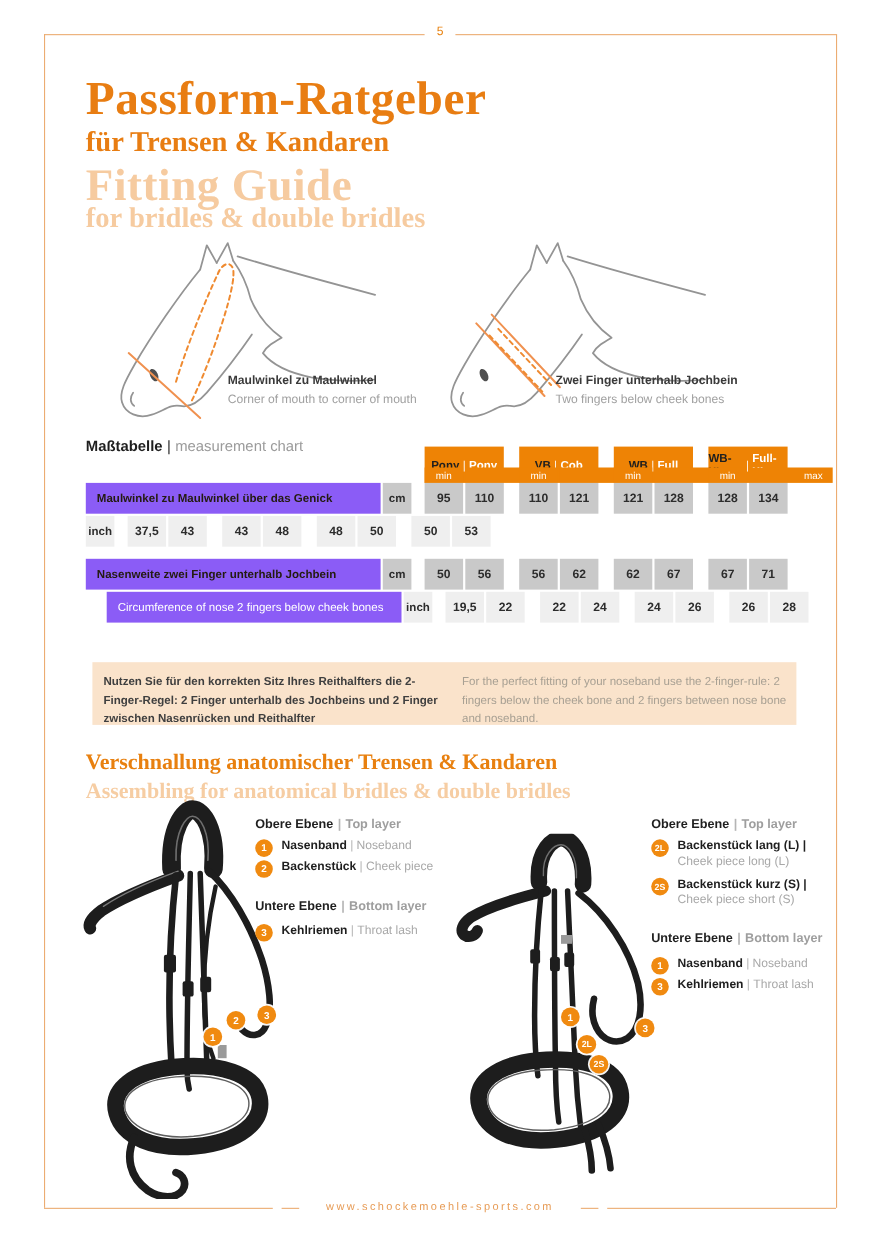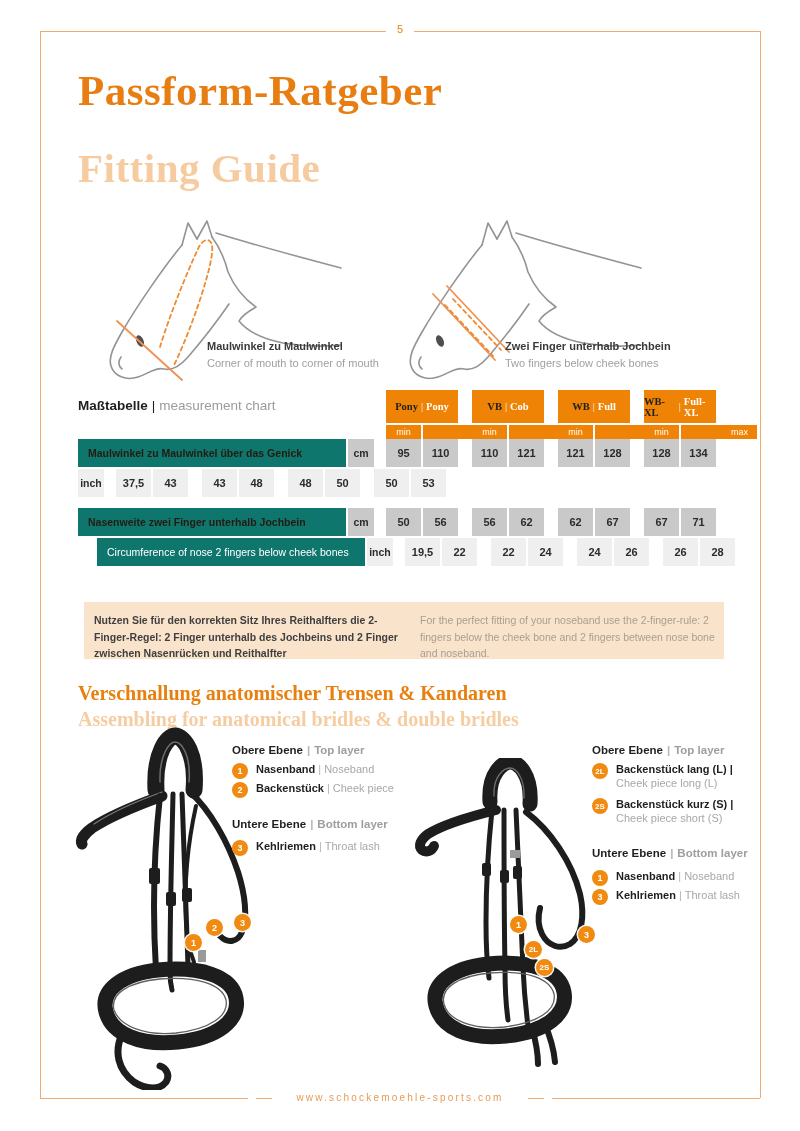--- a/index.html
+++ b/index.html
@@ -96,6 +96,7 @@
   <div class="footer-url">www.schockemoehle-sports.com</div>
 
   <div class="abs serif h1-de">Passform-Ratgeber</div>
+  <div class="abs serif h2-de">für Trensen &amp; Kandaren</div>
   <div class="abs serif h1-en">Fitting Guide</div>
 
   <svg class="abs" style="top:218px;left:103px;" width="240" height="168" viewBox="0 0 240 168">

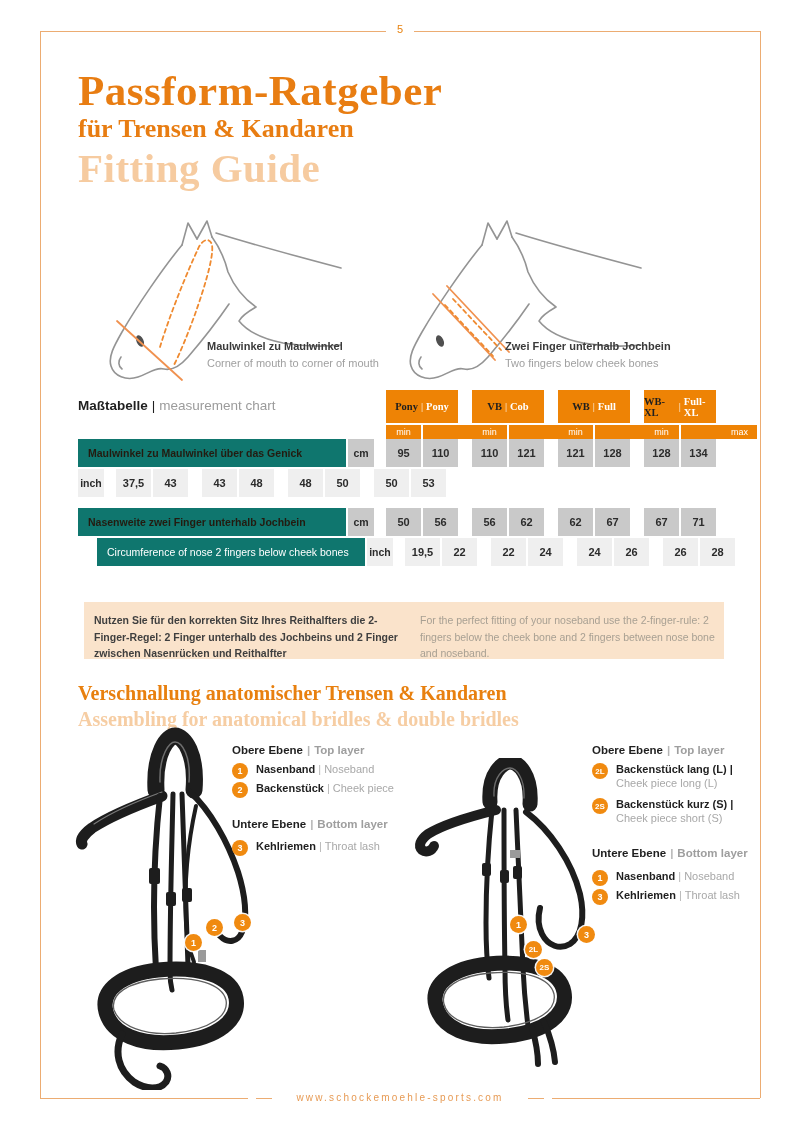--- a/index.html
+++ b/index.html
@@ -98,6 +98,7 @@
   <div class="abs serif h1-de">Passform-Ratgeber</div>
   <div class="abs serif h2-de">für Trensen &amp; Kandaren</div>
   <div class="abs serif h1-en">Fitting Guide</div>
+  <div class="abs serif h2-en">for bridles &amp; double bridles</div>
 
   <svg class="abs" style="top:218px;left:103px;" width="240" height="168" viewBox="0 0 240 168">
     <g fill="none" stroke="#949494" stroke-width="1.6" stroke-linecap="round" stroke-linejoin="round">

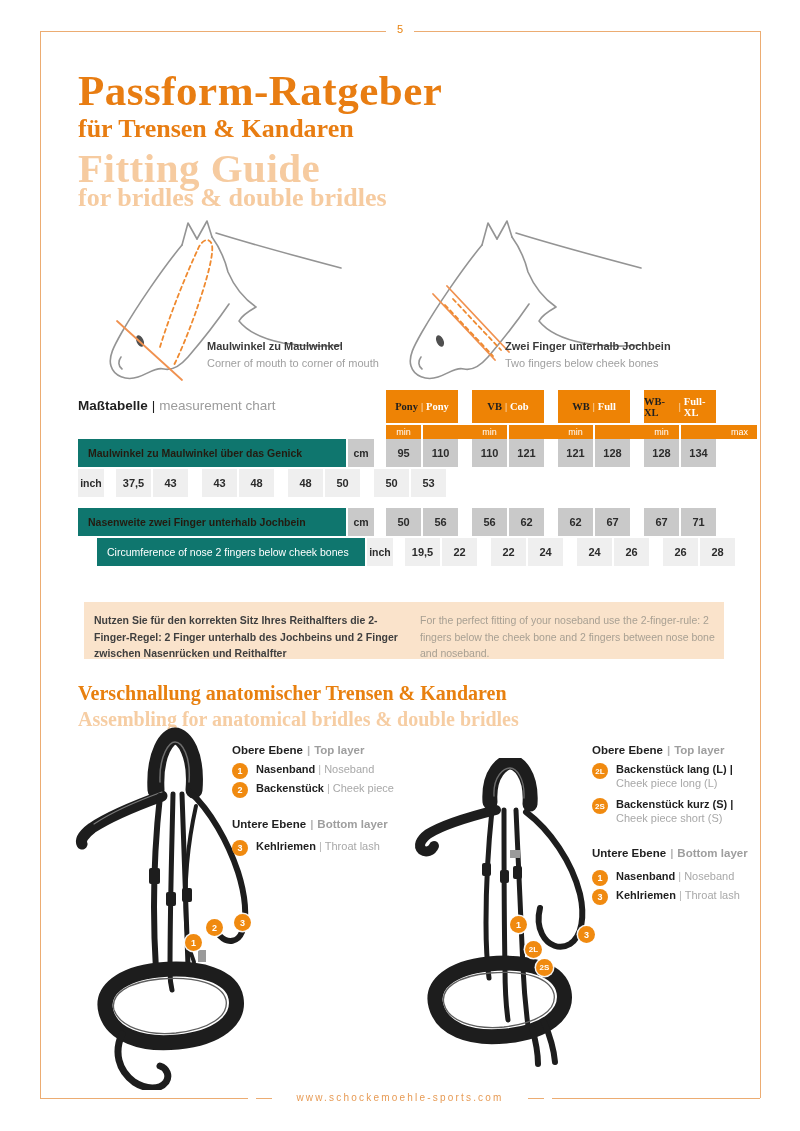--- a/index.html
+++ b/index.html
@@ -147,7 +147,7 @@
       <b>Maßtabelle</b><span class="sep">|</span><span>measurement chart</span>
     </div>
 
-    <div class="trow" style="top:0;font-family:Liberation Serif, serif;">
+    <div class="trow" style="top:16px;">
       <div class="hdr-spacer"></div>
       <div class="size-hdr">
         <span class="de">Pony</span>

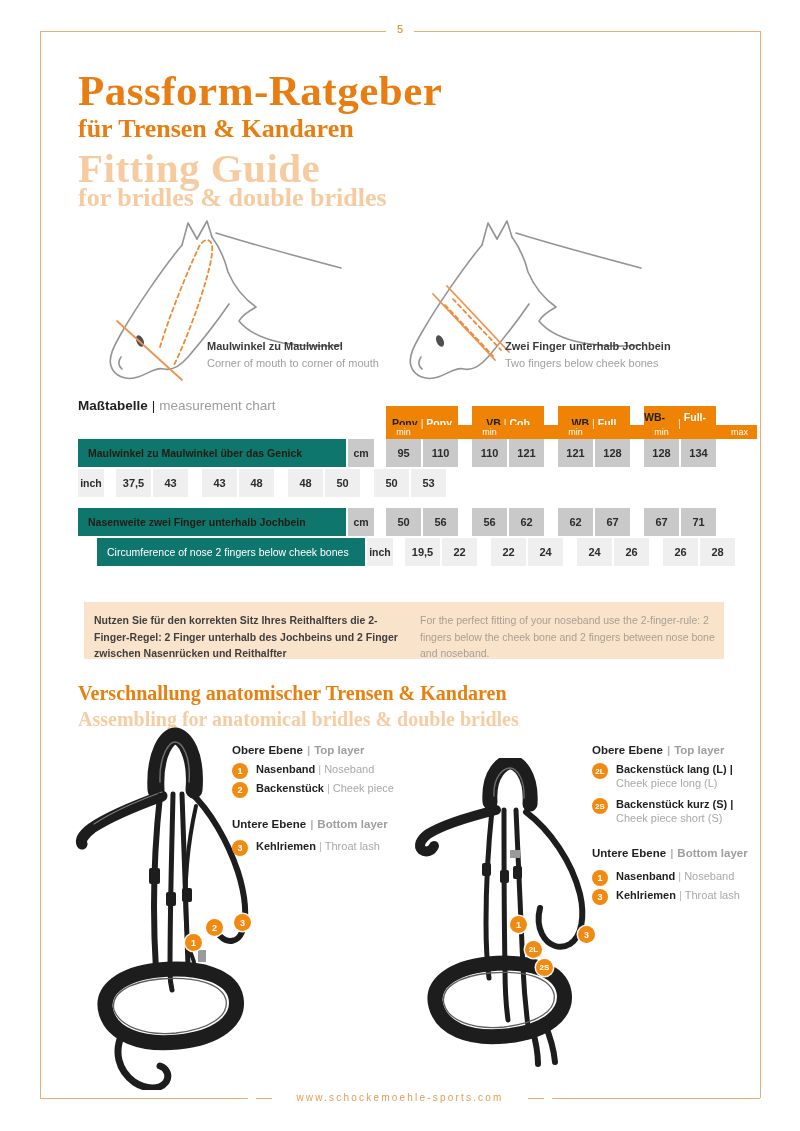--- a/index.html
+++ b/index.html
@@ -41,7 +41,7 @@
   .mm-cell{width:35px;height:14px;background:#ee8305;color:#fff;font-size:9px;
            display:flex;align-items:center;justify-content:center;margin-right:2px;flex:0 0 auto;}
   .mm-cell:last-child{margin-right:0;padding-left:41px;}
-  .c-label{width:268px;flex:0 0 auto;background:#0f766e;display:flex;align-items:center;
+  .c-label{width:268px;flex:0 0 auto;background:#8b5cf6;display:flex;align-items:center;
            padding-left:10px;box-sizing:border-box;font-size:10.5px;margin-right:2px;}
   .c-label.de{color:#241b10;font-weight:700;}
   .c-label.en{color:#ffffff;font-weight:400;}

